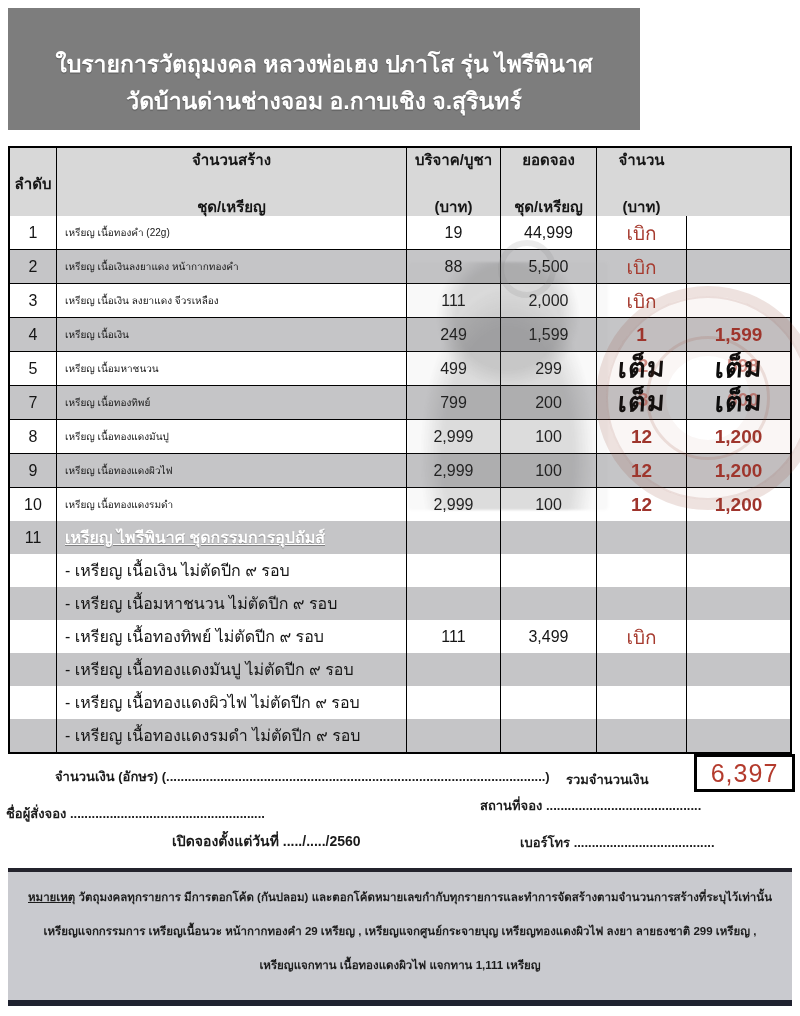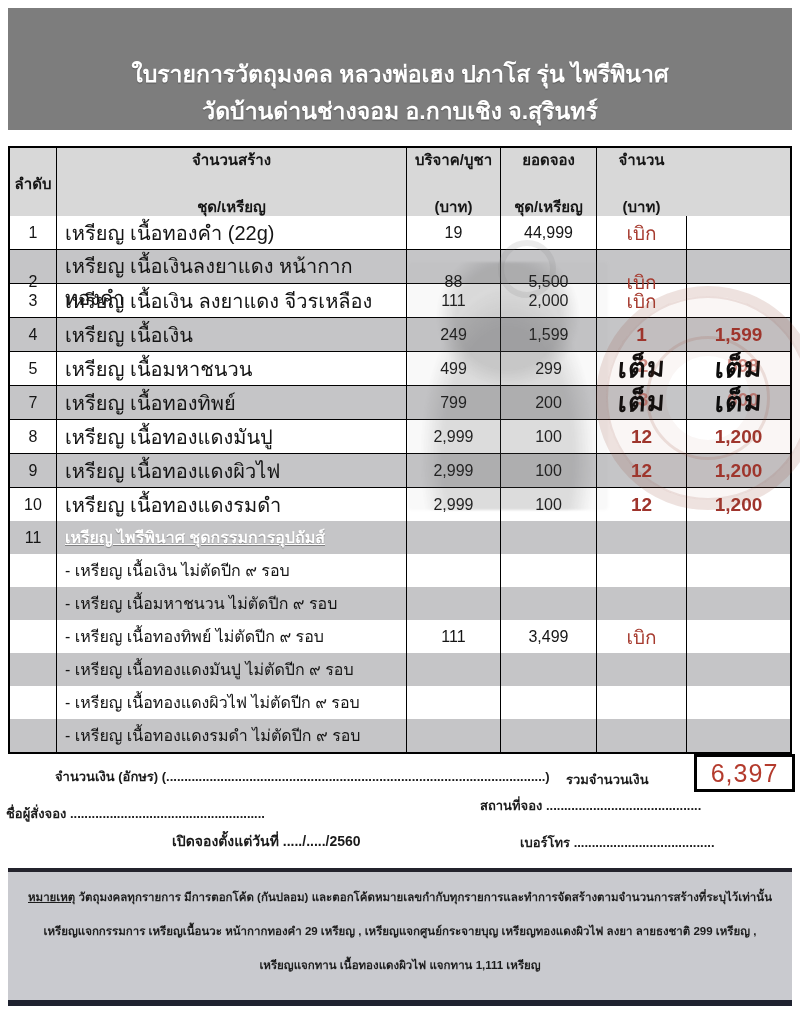--- a/index.html
+++ b/index.html
@@ -6,9 +6,9 @@
   .page{position:relative;width:800px;height:1016px;background:#ffffff;overflow:hidden;
         font-family:"Liberation Sans","DejaVu Sans",sans-serif;color:#151515;}
   
-  .title-band{position:absolute;left:8px;top:8px;width:784px;height:122px;background:#7d7d7d;
+  .title-band{position:absolute;left:8px;top:8px;width:632px;height:122px;background:#7d7d7d;
               display:flex;flex-direction:column;justify-content:flex-end;align-items:center;
-              box-sizing:border-box;}
+              padding-bottom:10px;box-sizing:border-box;}
   .title-line{color:#ffffff;font-weight:bold;font-size:23px;line-height:37px;text-shadow:0 1px 1px rgba(0,0,0,.35);}
   
   .tbl{position:absolute;left:8px;top:146px;width:784px;border:2px solid #000;box-sizing:border-box;background:#fff;}

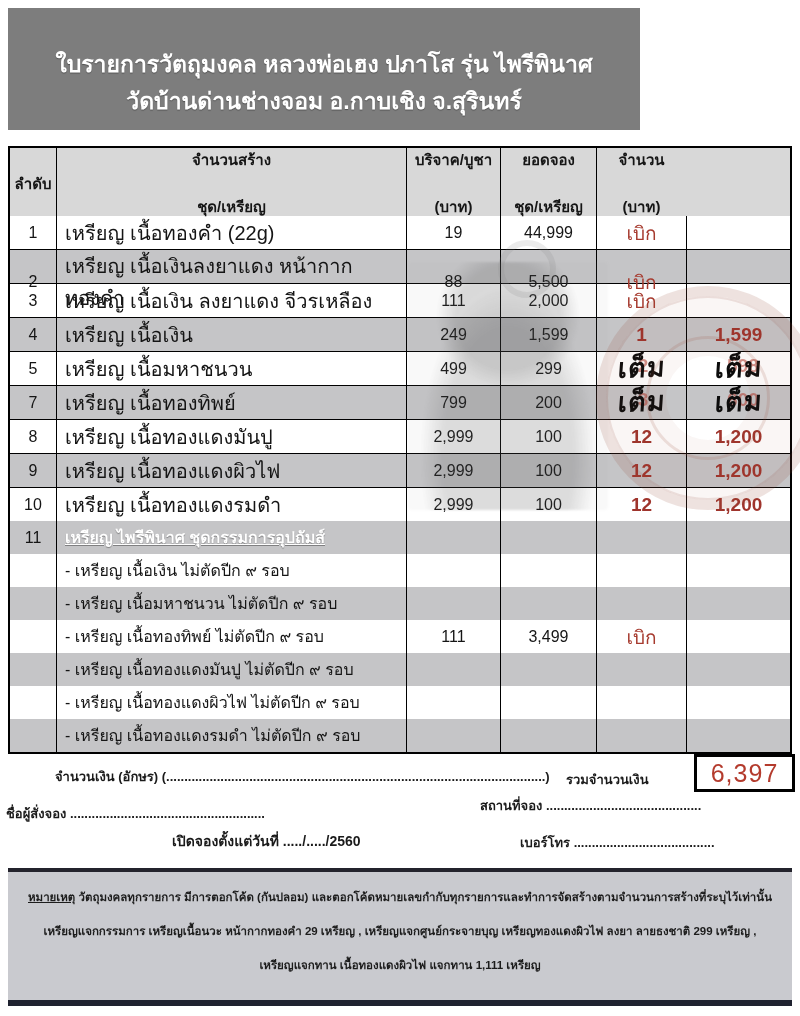--- a/index.html
+++ b/index.html
@@ -24,7 +24,7 @@
   .band-white{background:#ffffff;}
   .band-gray{background:#c5c5c7;}
   .no-cell{display:flex;align-items:center;justify-content:center;font-size:16px;}
-  .item-cell{display:flex;align-items:center;padding-left:8px;font-size:20px;}
+  .item-cell{display:flex;align-items:center;padding-left:8px;font-size:10px;}
   .num-cell{display:flex;align-items:center;justify-content:center;font-size:16px;}
   .val-cell{display:flex;align-items:center;justify-content:center;}
   .bek{color:#a63a2e;font-size:19px;}

